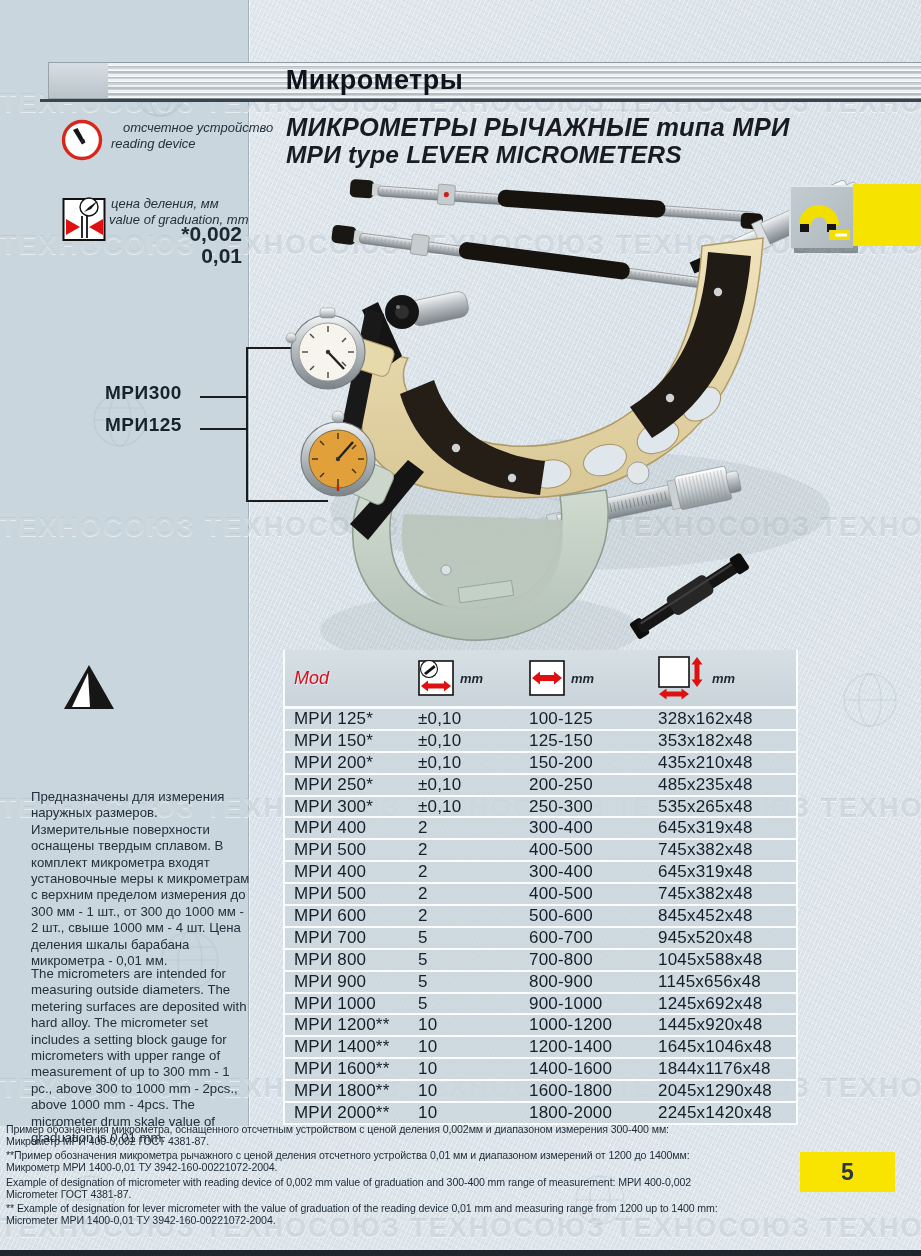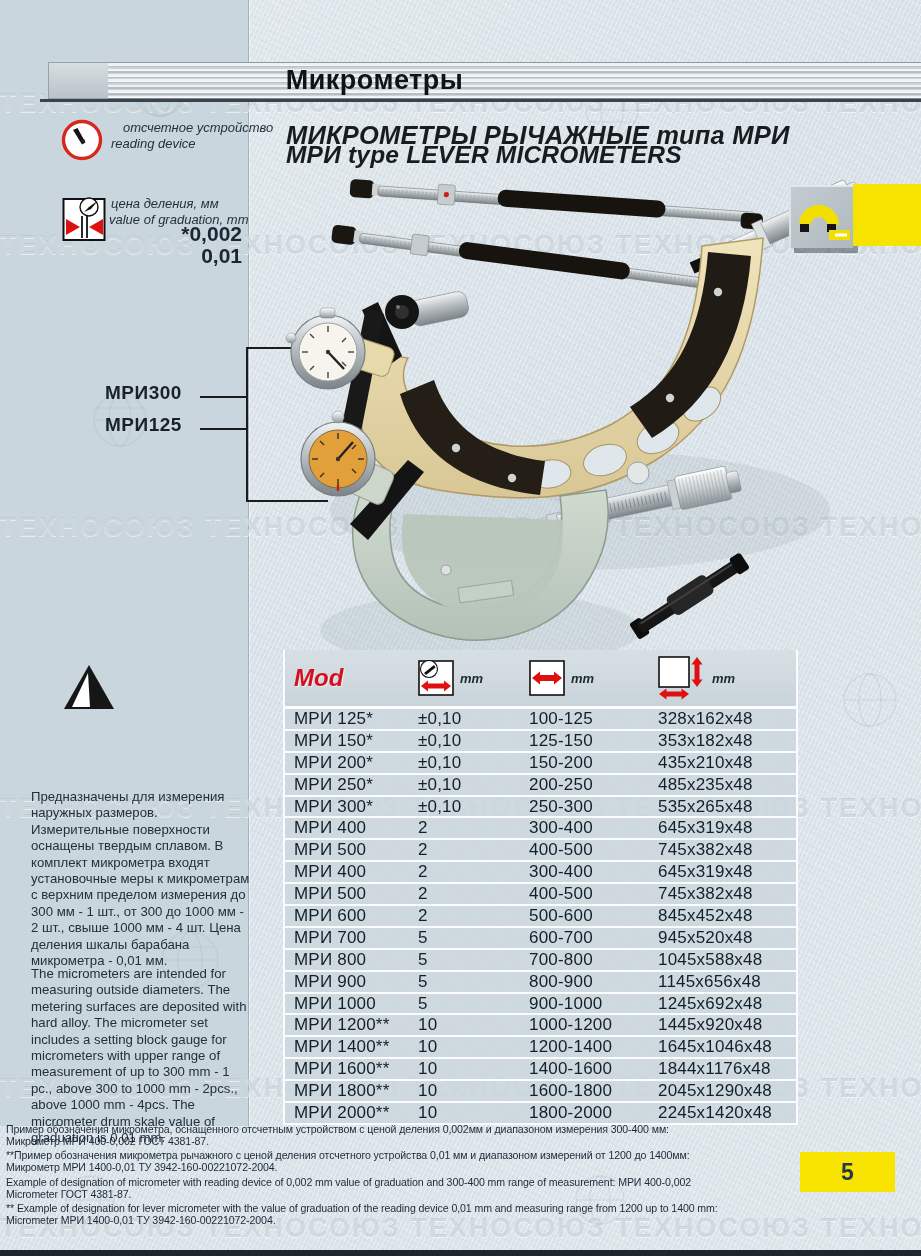--- a/index.html
+++ b/index.html
@@ -162,7 +162,7 @@
   <div class="abs conn" style="left:246px;top:347px;width:136px;height:1.6px;"></div>
   <div class="abs conn" style="left:246px;top:500px;width:82px;height:1.6px;"></div>
 
-  <div class="abs heading" style="left:286px;top:113px;margin-top:8px;">МИКРОМЕТРЫ РЫЧАЖНЫЕ типа МРИ</div>
+  <div class="abs heading" style="left:286px;top:113px;">МИКРОМЕТРЫ РЫЧАЖНЫЕ типа МРИ</div>
   <div class="abs heading heading-en" style="left:286px;top:141px;">МРИ type LEVER MICROMETERS</div>
 
   <svg class="abs" style="left:250px;top:160px;" width="671" height="500" viewBox="0 0 671 500">

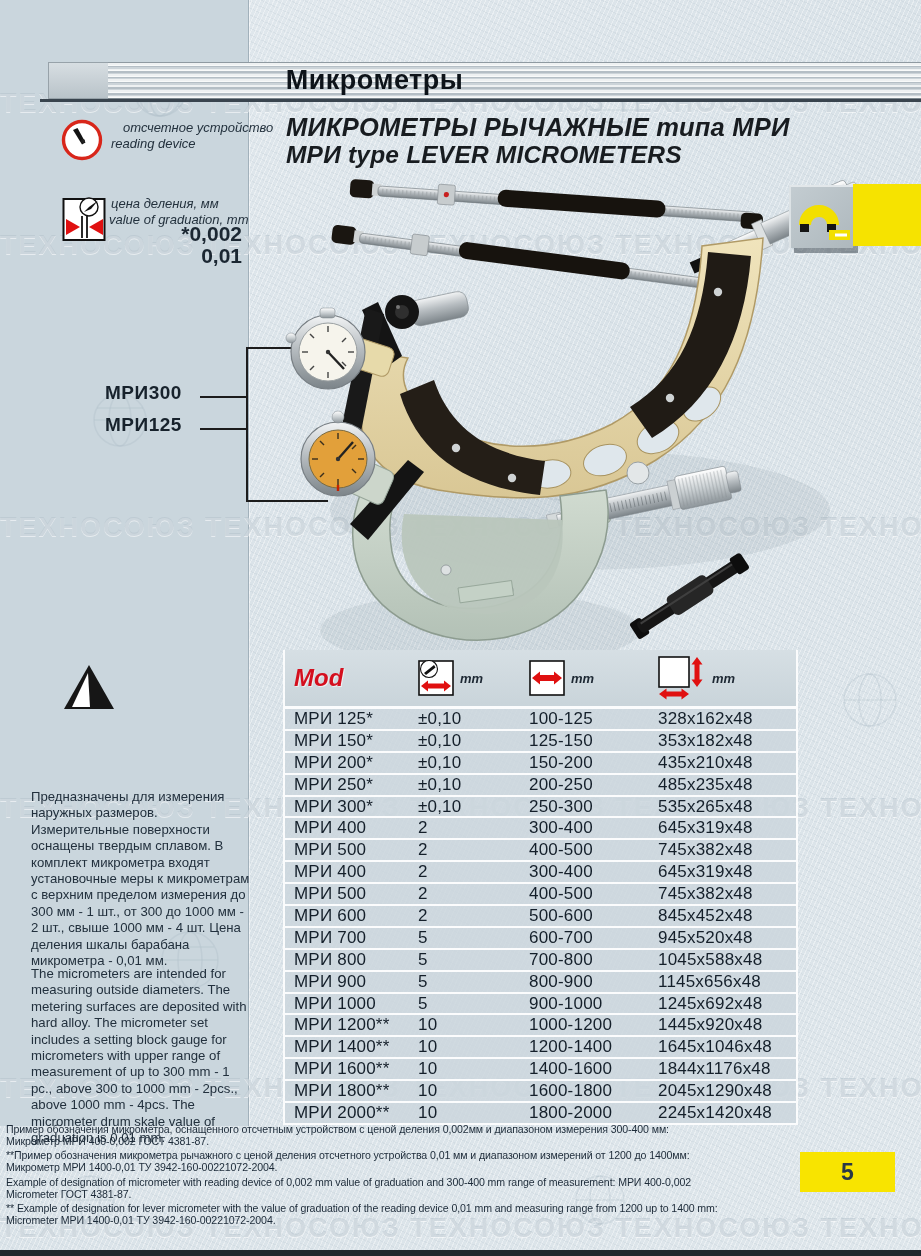--- a/index.html
+++ b/index.html
@@ -43,7 +43,7 @@
   .thead{height:56px;background:linear-gradient(#d6dfe4,#c9d4da);display:grid;grid-template-columns:124px 111px 129px 1fr;
     align-items:center;border-bottom:3px solid rgba(255,255,255,.9);}
   .thead .hcell{padding-left:9px;display:flex;align-items:center;gap:6px;}
-  .mod-h{font-size:24px;font-weight:700;font-style:italic;color:#d40f1e;text-shadow:1px 1px 0 rgba(255,255,255,.6);}
+  .mod-h{font-size:18px;font-weight:400;font-style:italic;color:#d40f1e;text-shadow:1px 1px 0 rgba(255,255,255,.6);}
   .mm{font-size:13px;font-weight:bold;font-style:italic;color:#1d2833;}
   .trow{display:grid;grid-template-columns:124px 111px 129px 1fr;height:21.9px;box-sizing:border-box;
     background:rgba(203,214,221,.85);border-bottom:2.5px solid rgba(255,255,255,.92);align-items:center;}

